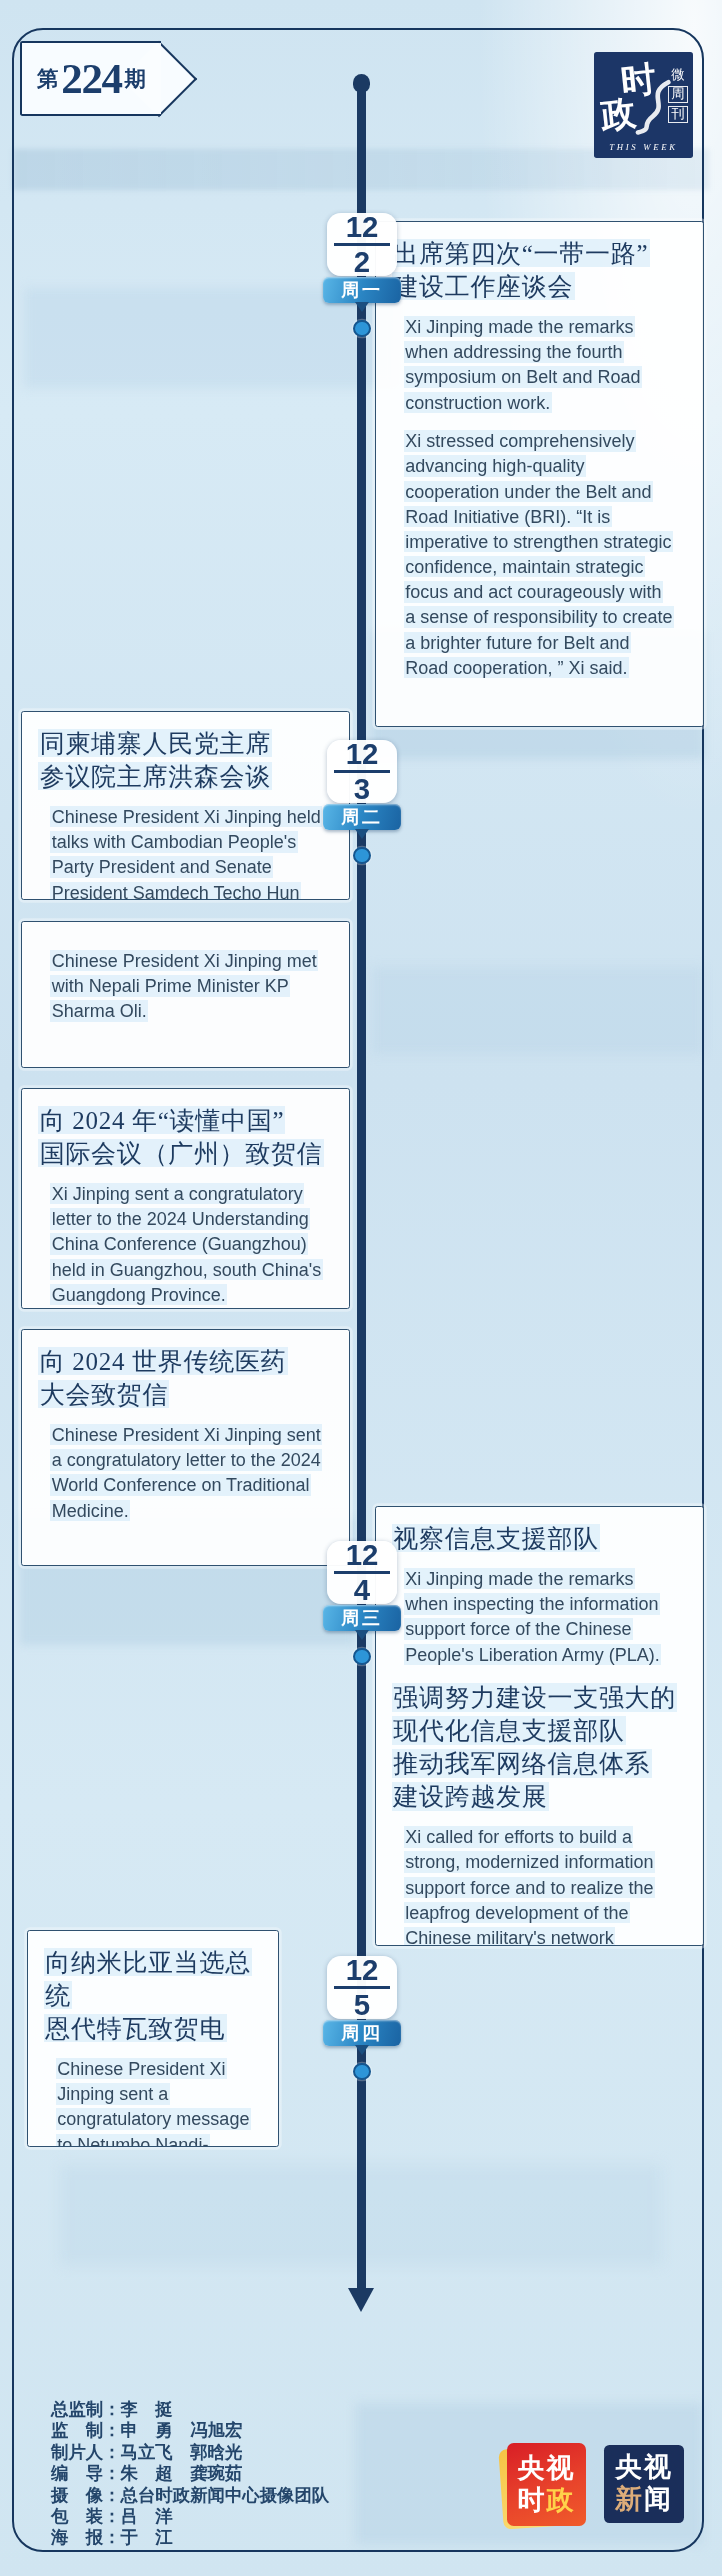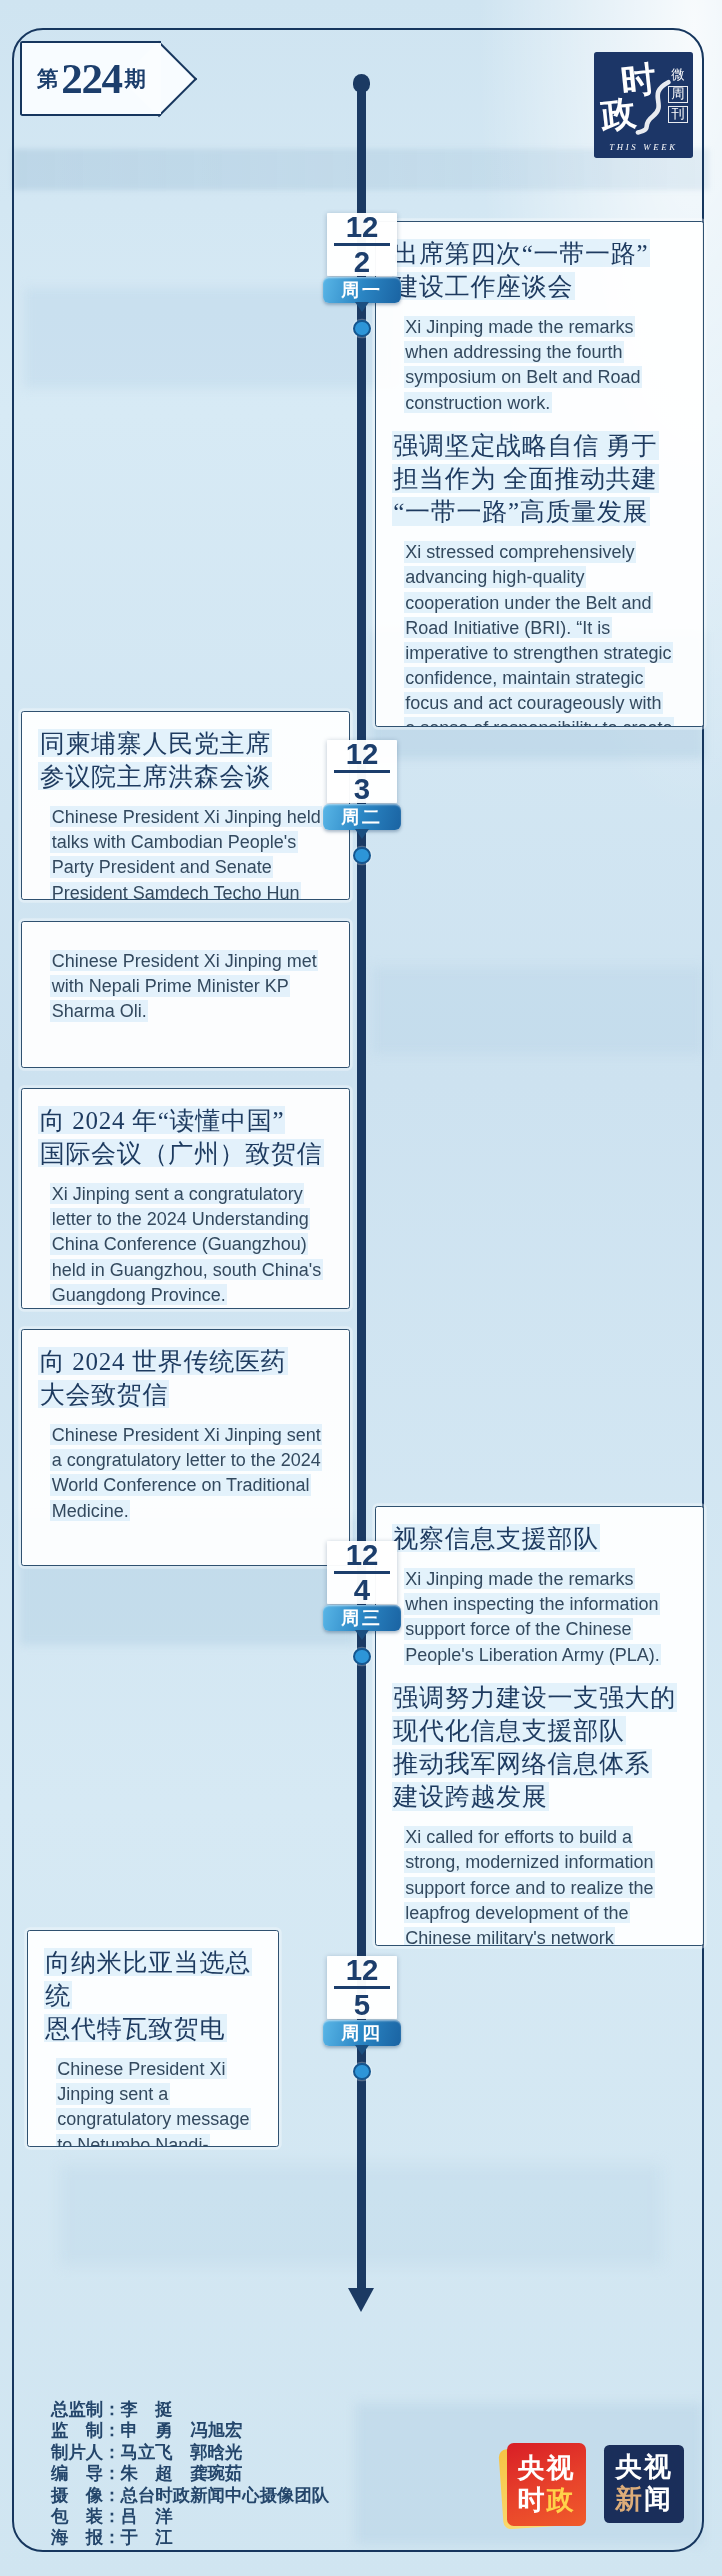--- a/index.html
+++ b/index.html
@@ -41,7 +41,7 @@
   .tarrow{position:absolute;left:348px;top:2288px;width:0;height:0;z-index:1;
     border-left:13.4px solid transparent;border-right:13.4px solid transparent;border-top:24px solid #1b3a63;}
   .marker{position:absolute;left:323px;width:78px;display:flex;flex-direction:column;align-items:center;z-index:5;}
-  .m-box{width:70px;height:63px;background:rgba(255,255,255,.97);border-radius:1px;
+  .m-box{width:70px;height:63px;background:rgba(255,255,255,.97);border-radius:14px;
     box-shadow:0 1.3px 5.4px rgba(30,60,100,.3);display:flex;flex-direction:column;align-items:center;
     justify-content:center;color:#1c3e6c;font-weight:700;}
   .m-month,.m-day{font-size:29.4px;line-height:0.95;}

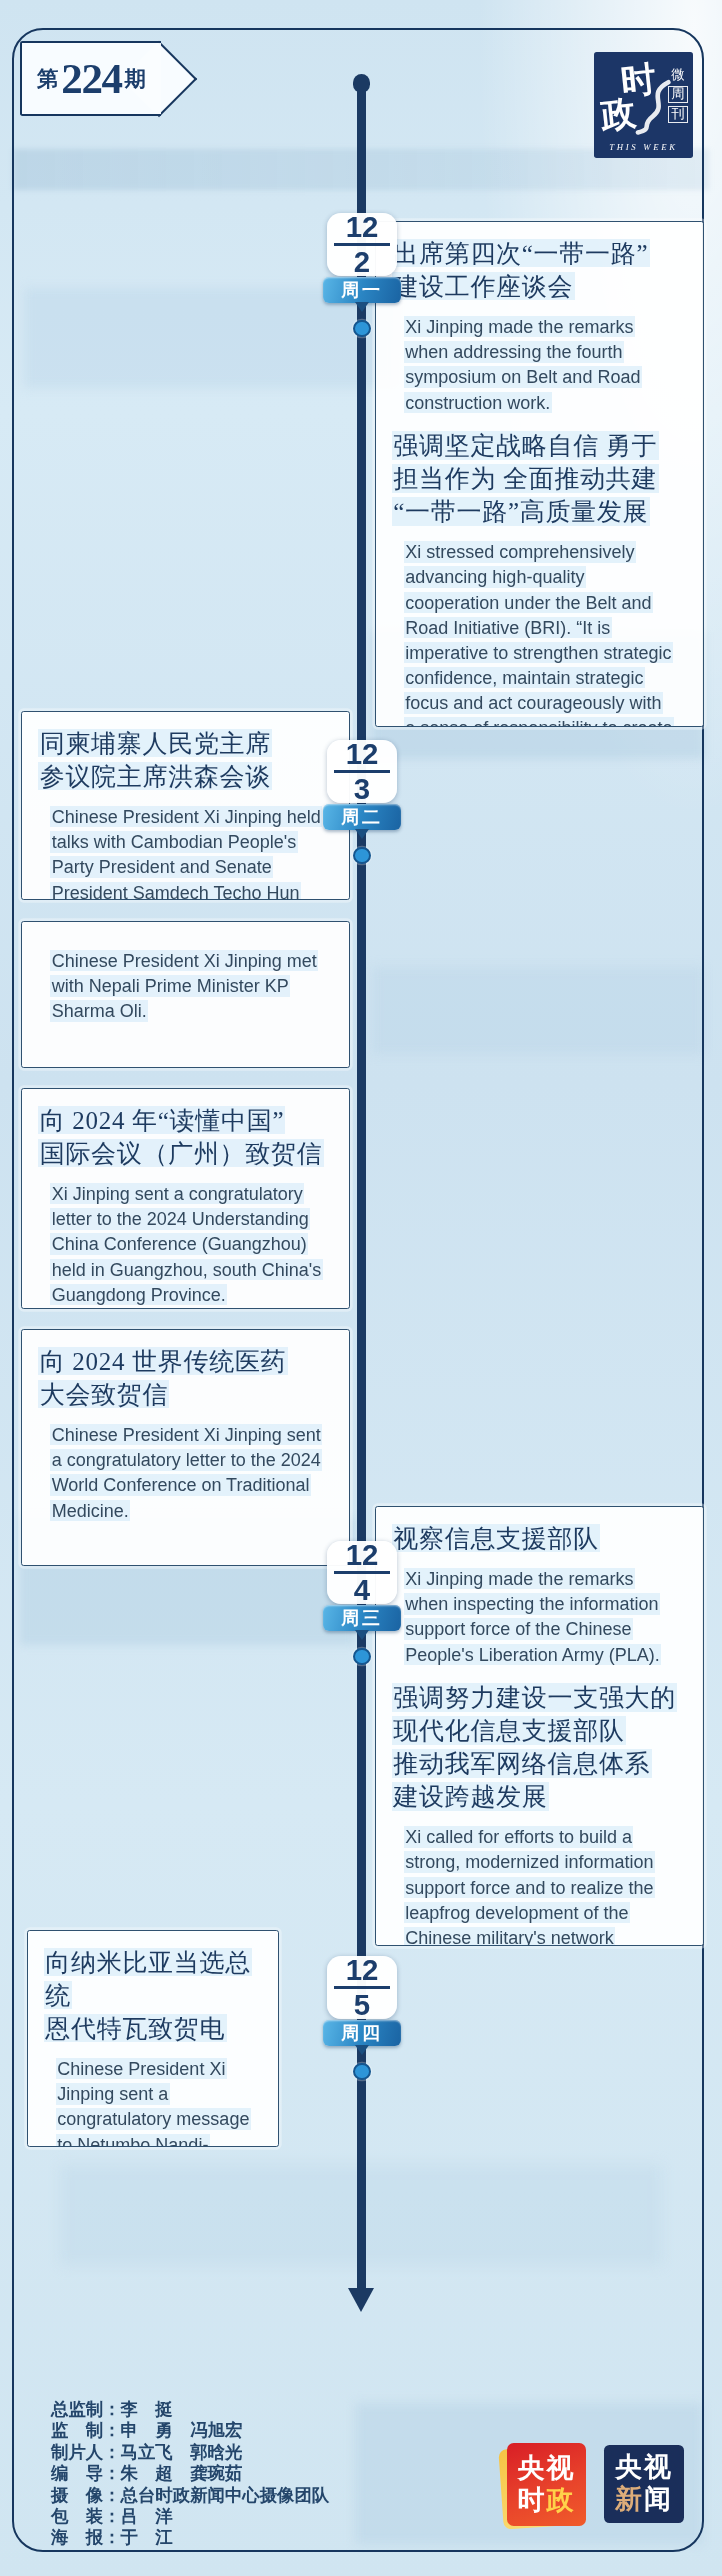--- a/index.html
+++ b/index.html
@@ -185,9 +185,6 @@
       <p class="en"><span class="hl">Xi Jinping made the remarks when addressing the fourth symposium on Belt and Road construction work.</span></p>
     </div>
     <div class="sec">
-      <h2 class="cn"><span class="hl">强调坚定战略自信 勇于
-担当作为 全面推动共建
-“一带一路”高质量发展</span></h2>
       <p class="en"><span class="hl">Xi stressed comprehensively advancing high-quality cooperation under the Belt and Road Initiative (BRI). “It is imperative to strengthen strategic confidence, maintain strategic focus and act courageously with a sense of responsibility to create a brighter future for Belt and Road cooperation, ” Xi said.</span></p>
     </div>
   </div>

